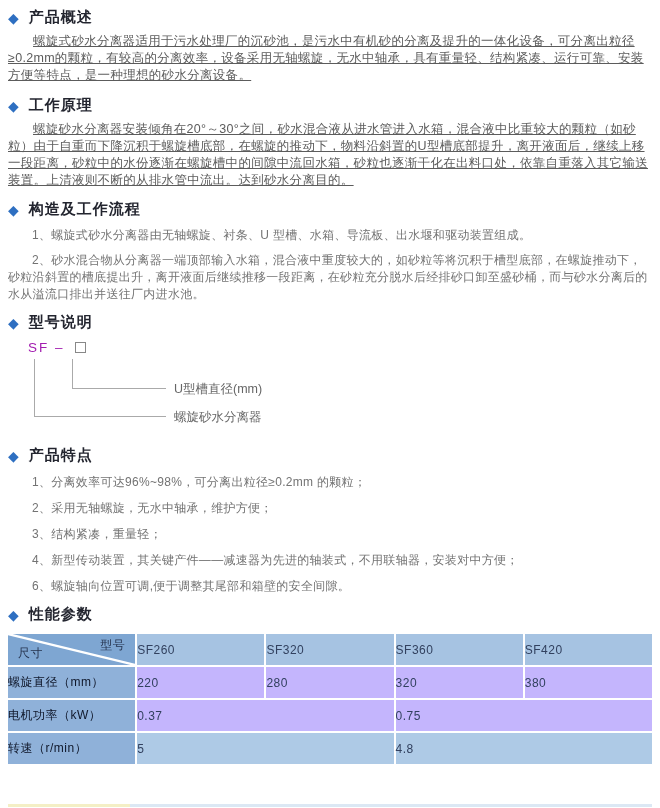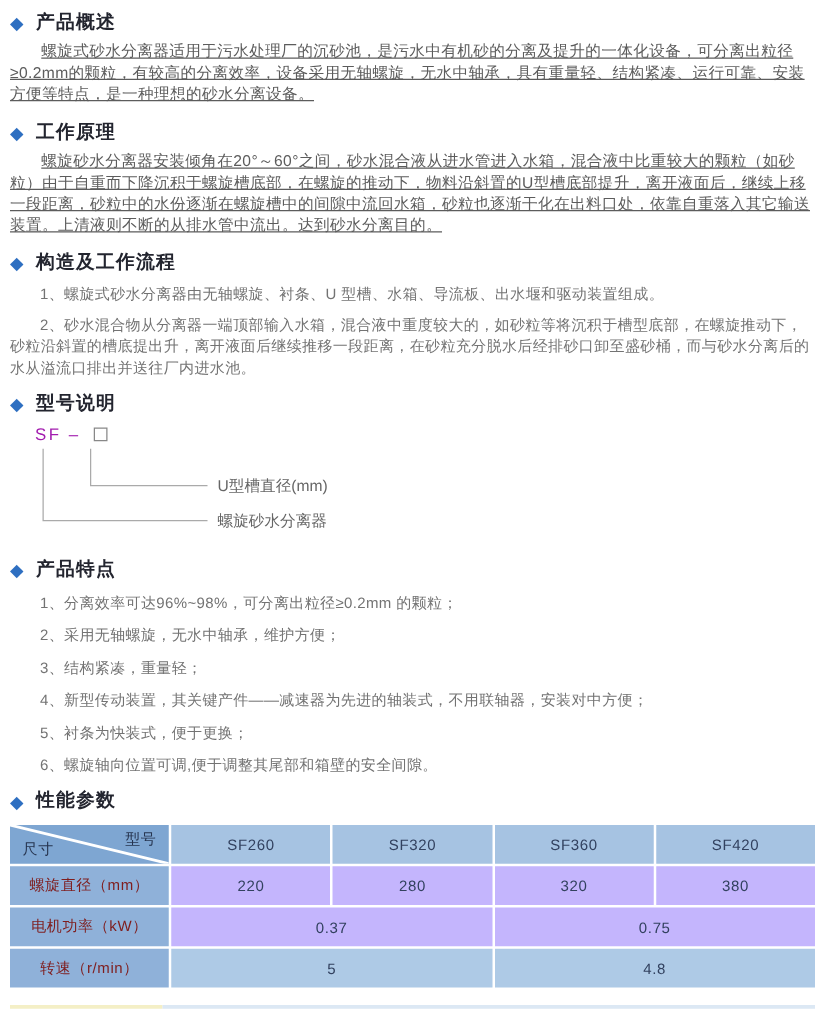--- a/index.html
+++ b/index.html
@@ -148,7 +148,7 @@
       <span class="diamond">◆</span>
       <span>工作原理</span>
     </div>
-    <p class="body-text indent">螺旋砂水分离器安装倾角在20°～60°之间，砂水混合液从进水管进入水箱，混合液中比重较大的颗粒（如砂粒）由于自重而下降沉积于螺旋槽底部，在螺旋的推动下，物料沿斜置的U型槽底部提升，离开液面后，继续上移一段距离，砂粒中的水份逐渐在螺旋槽中的间隙中流回水箱，砂粒也逐渐干化在出料口处，依靠自重落入其它输送装置。上清液则不断的从排水管中流出。达到砂水分离目的。</p>
+    <p class="body-text indent">螺旋砂水分离器安装倾角在20°～30°之间，砂水混合液从进水管进入水箱，混合液中比重较大的颗粒（如砂粒）由于自重而下降沉积于螺旋槽底部，在螺旋的推动下，物料沿斜置的U型槽底部提升，离开液面后，继续上移一段距离，砂粒中的水份逐渐在螺旋槽中的间隙中流回水箱，砂粒也逐渐干化在出料口处，依靠自重落入其它输送装置。上清液则不断的从排水管中流出。达到砂水分离目的。</p>
   </section>
 
   <section style="margin-bottom:10px;">

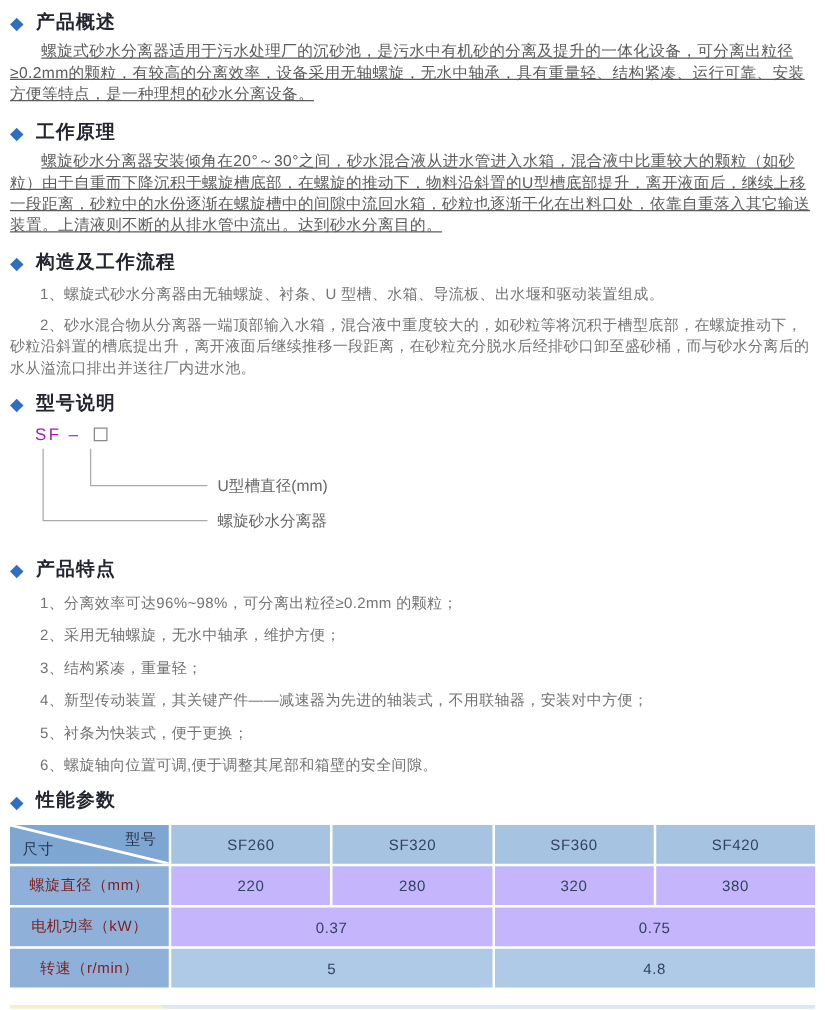--- a/index.html
+++ b/index.html
@@ -189,7 +189,6 @@
     <div class="list-item">2、采用无轴螺旋，无水中轴承，维护方便；</div>
     <div class="list-item">3、结构紧凑，重量轻；</div>
     <div class="list-item">4、新型传动装置，其关键产件——减速器为先进的轴装式，不用联轴器，安装对中方便；</div>
-    <div class="list-item">5、衬条为快装式，便于更换；</div>
     <div class="list-item">6、螺旋轴向位置可调,便于调整其尾部和箱壁的安全间隙。</div>
   </section>
 

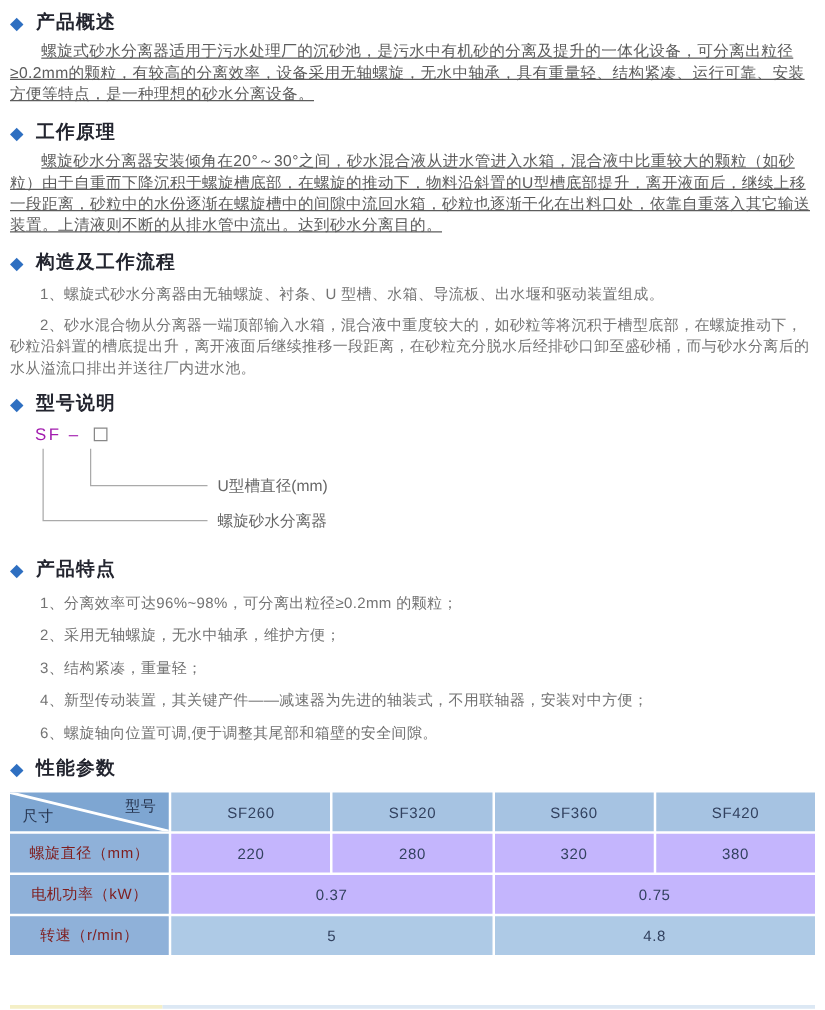--- a/index.html
+++ b/index.html
@@ -103,7 +103,7 @@
   }
   .perf-table td {
     height: 31px;
-    text-align: center;
+    text-align: left;
     vertical-align: middle;
     letter-spacing: 0.5px;
   }

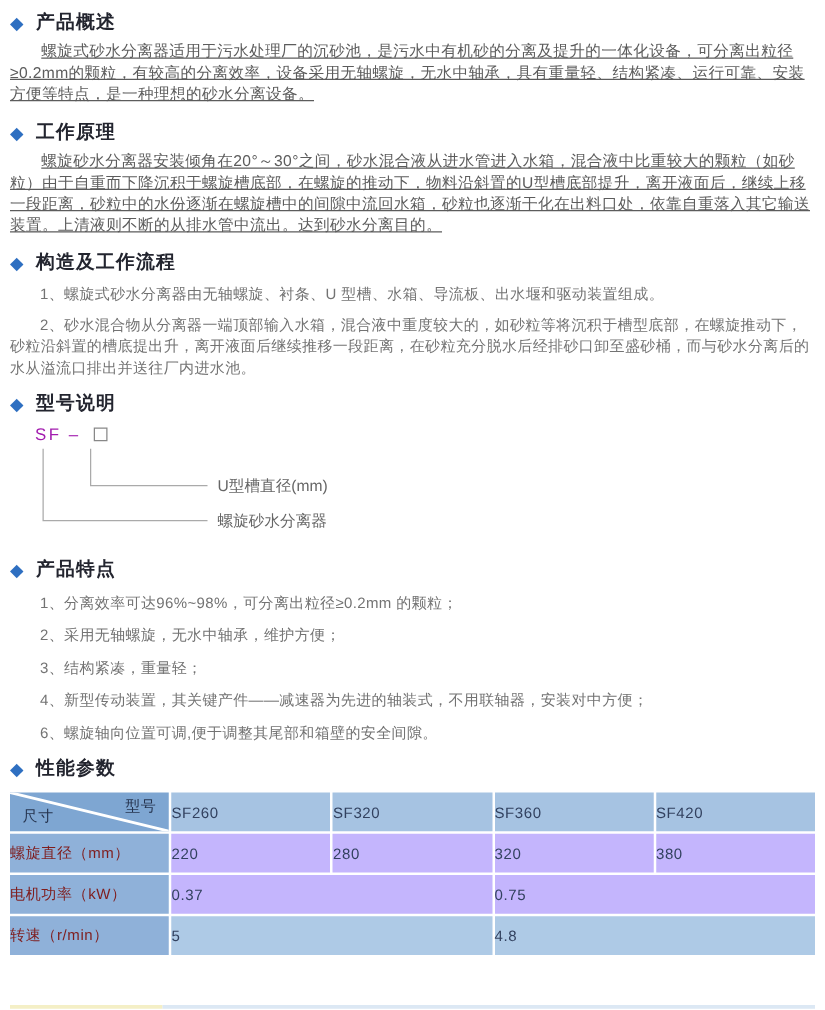--- a/index.html
+++ b/index.html
@@ -116,7 +116,7 @@
   .corner-bot  { position: absolute; bottom: 3px; left: 10px; font-size: 12px; }
   .corner-svg  { position: absolute; left: 0; top: 0; width: 100%; height: 100%; }
   .cell-head  { background: #a6c3e2; }
-  .cell-label { background: #8fb1d9; color: #7f1d1d; }
+  .cell-label { background: #8fb1d9; color: #0f172a; }
   .cell-light { background: #c4b5fd; }
   .cell-mid   { background: #aecae6; }
 

